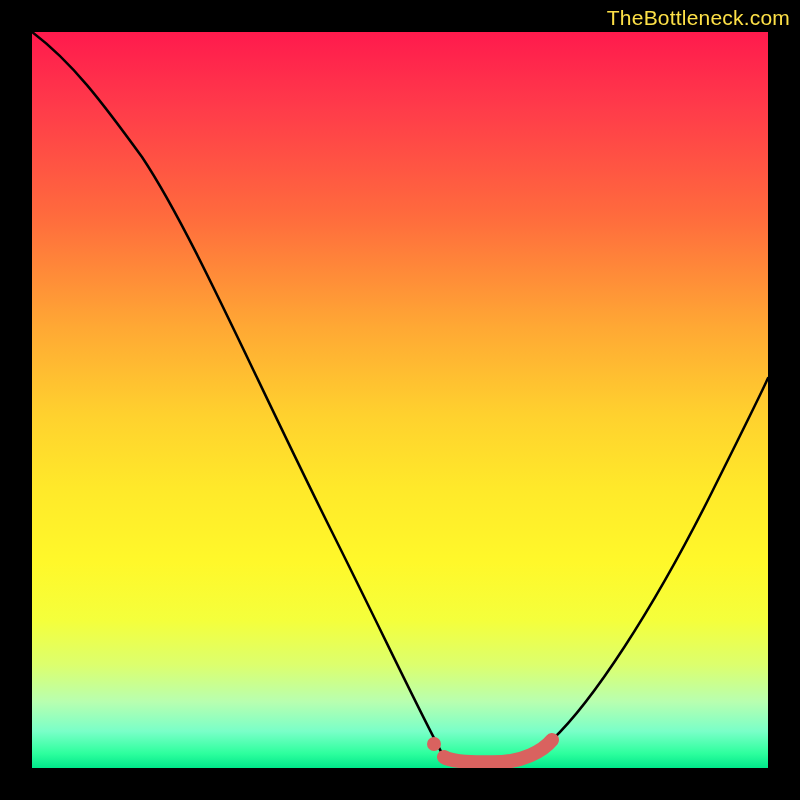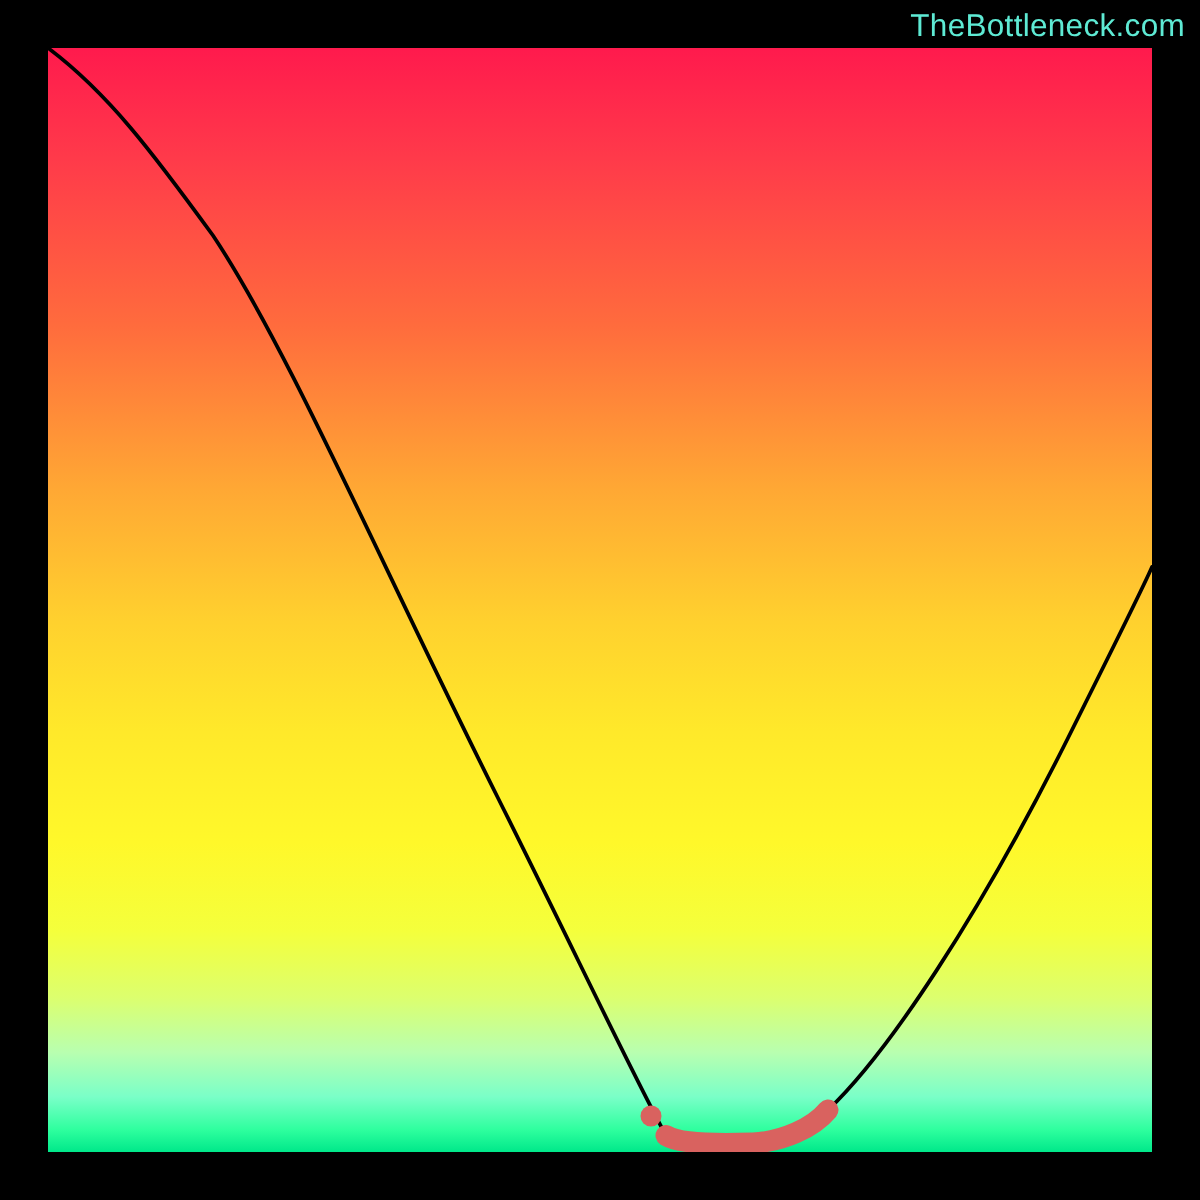--- a/index.html
+++ b/index.html
@@ -44,7 +44,7 @@
     position: absolute;
     top: 6px;
     right: 10px;
-    color: #5eead4;
+    color: #fde047;
     font-size: 21px;
     font-weight: 500;
     letter-spacing: 0.2px;

